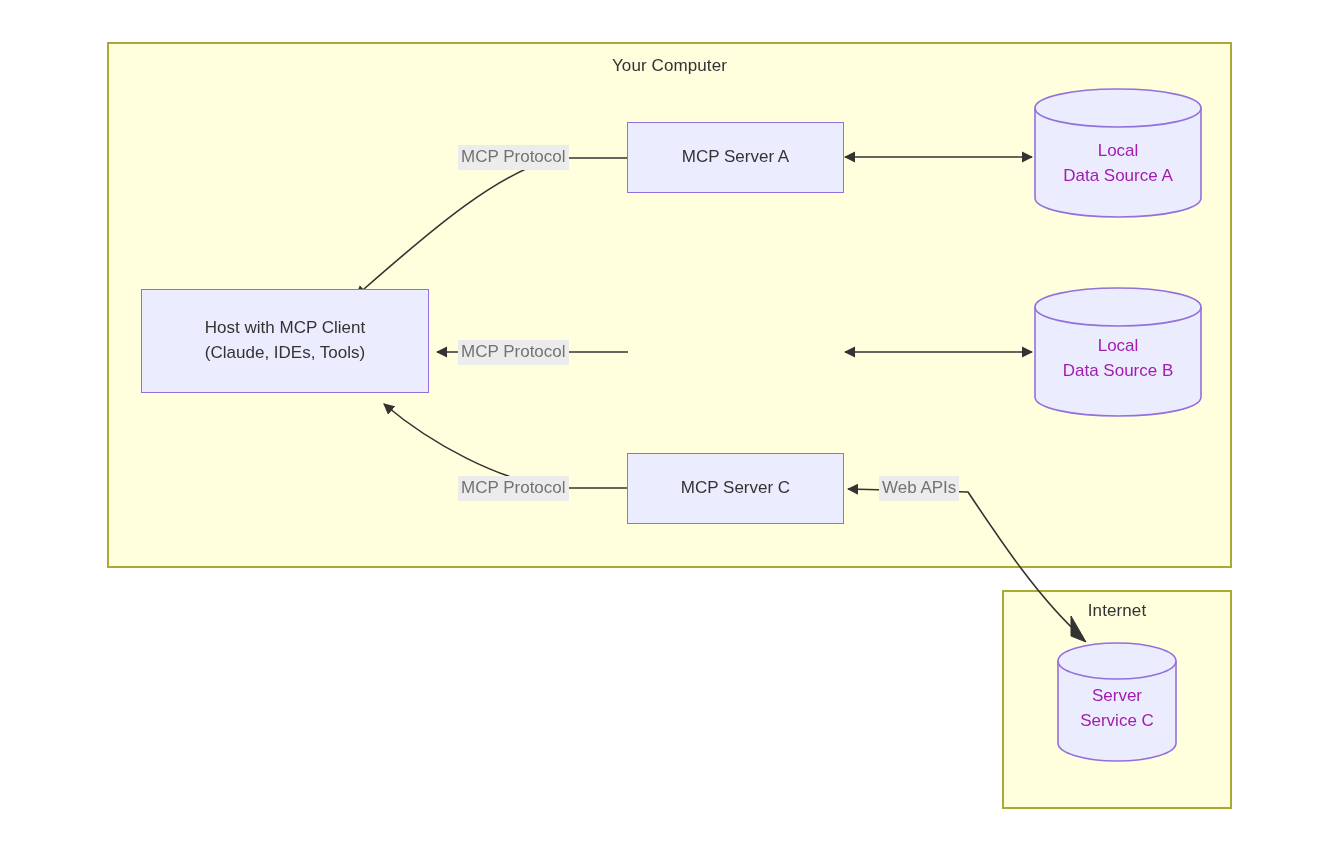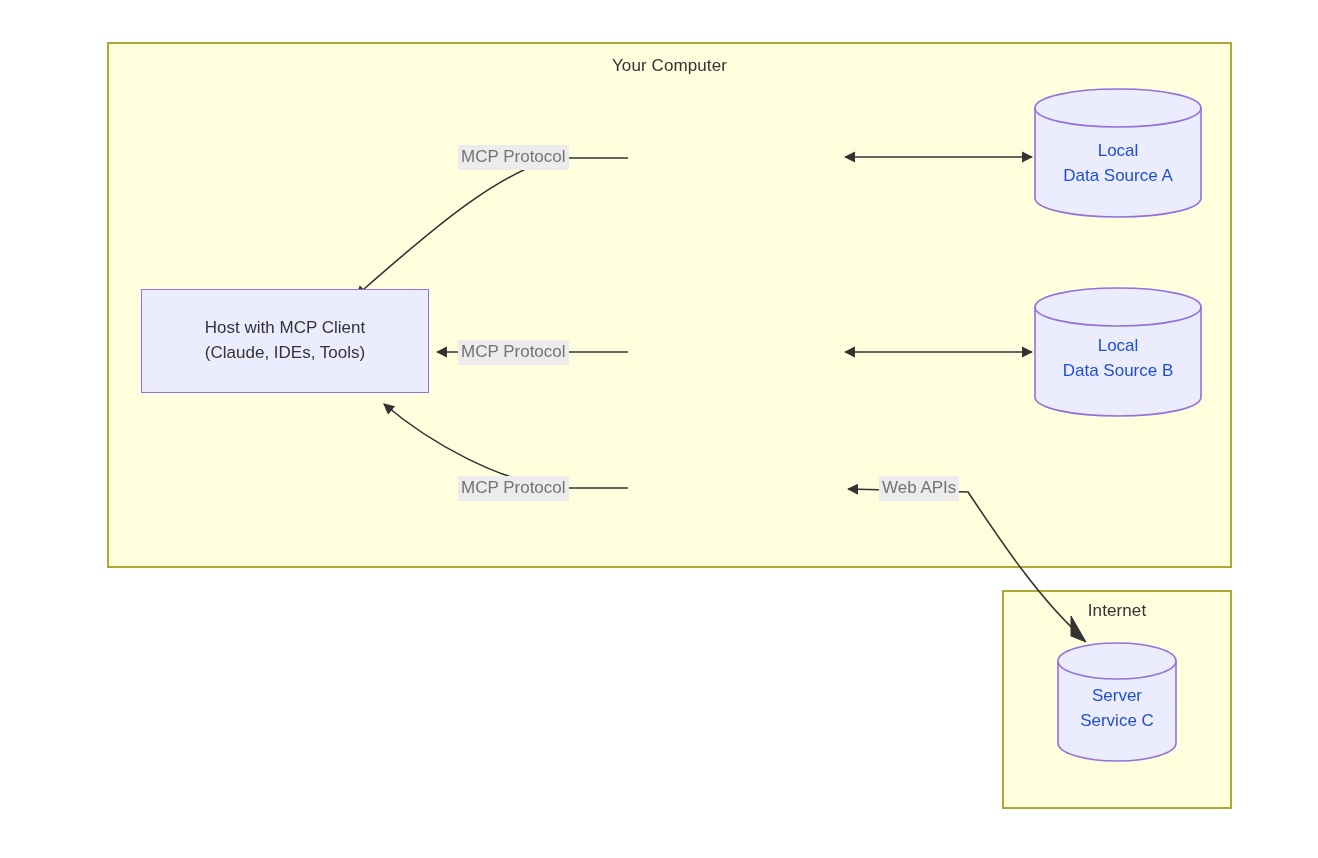--- a/index.html
+++ b/index.html
@@ -152,6 +152,9 @@
     <span>(Claude, IDEs, Tools)</span>
   </div>
 
+  <div class="node-box" style="left:627px; top:122px; width:217px; height:71px;">
+    <span>MCP Server A</span>
+  </div>
 
 
 

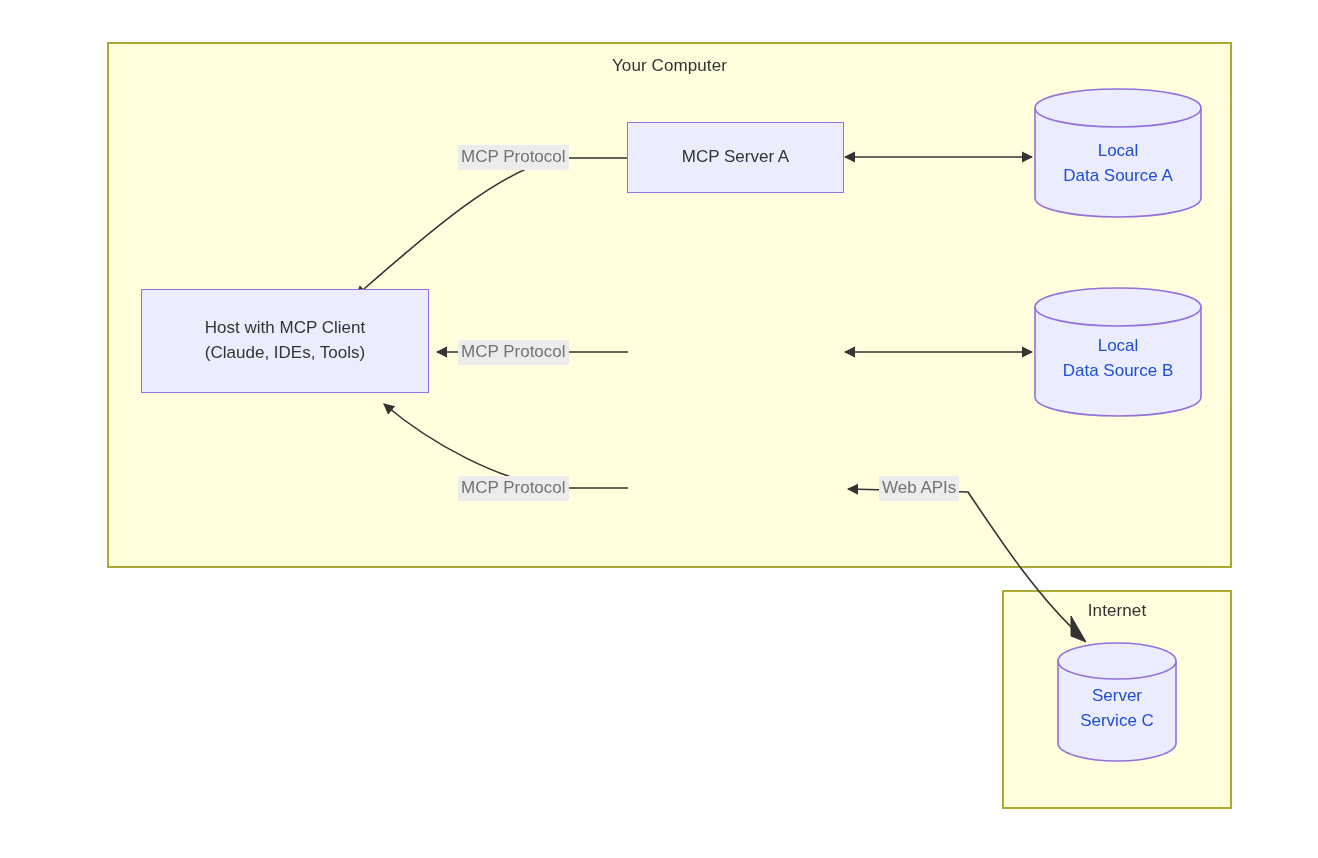--- a/index.html
+++ b/index.html
@@ -66,7 +66,7 @@
     width: 100%;
     text-align: center;
     font-size: 17px;
-    color: #1d4ed8;
+    color: #a21caf;
     line-height: 1.45;
     pointer-events: none;
   }

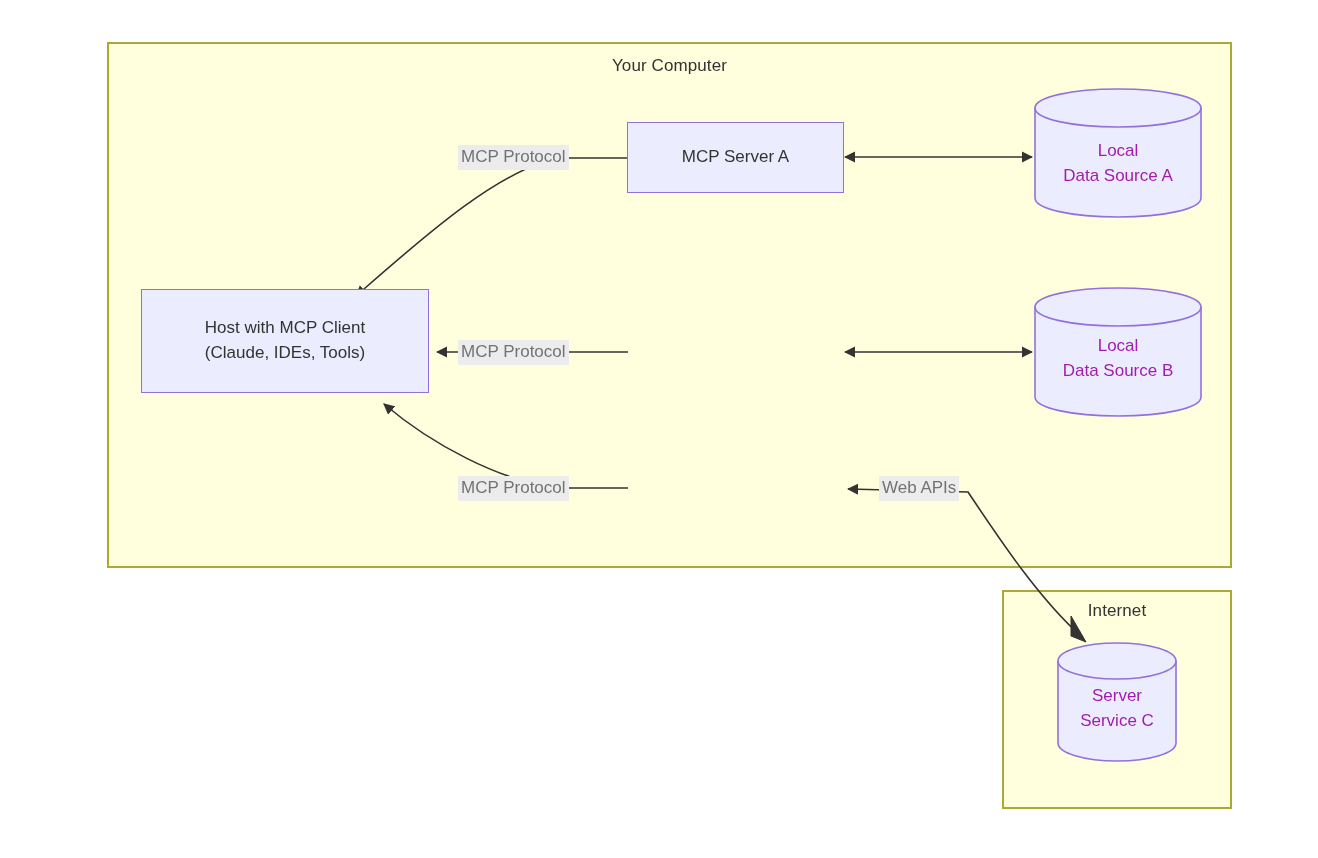--- a/index.html
+++ b/index.html
@@ -157,6 +157,9 @@
   </div>
 
 
+  <div class="node-box" style="left:627px; top:453px; width:217px; height:71px;">
+    <span>MCP Server C</span>
+  </div>
 
   <div class="edge-label" style="left:458px; top:145px;">MCP Protocol</div>
 

